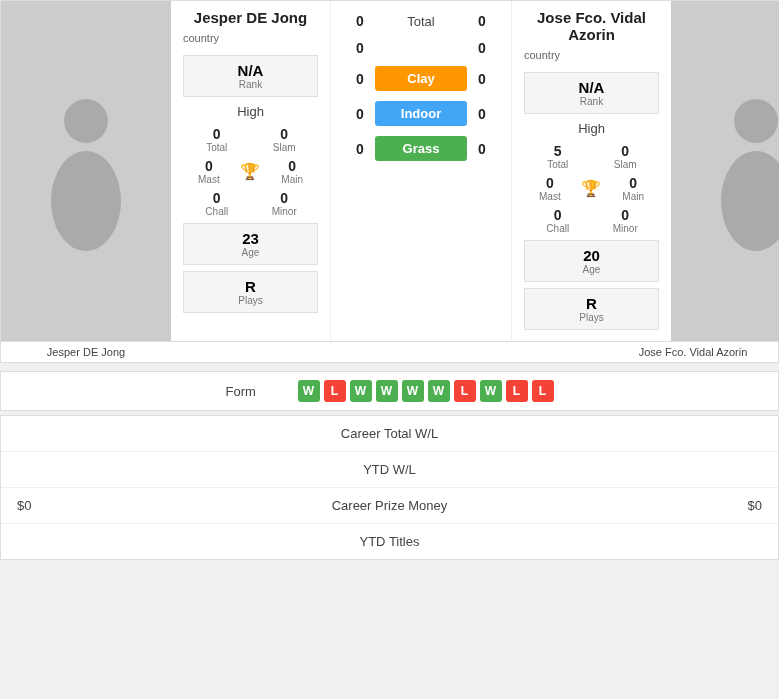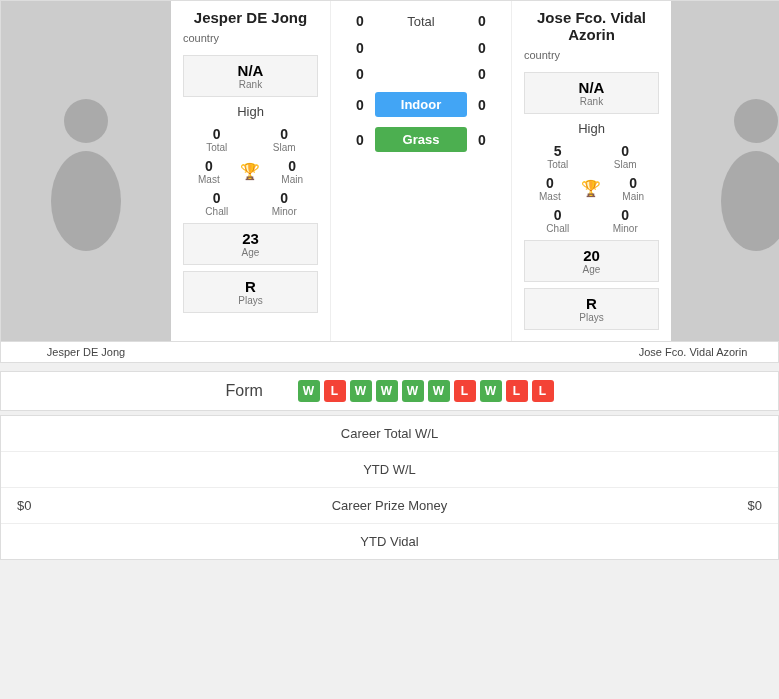--- a/index.html
+++ b/index.html
@@ -355,6 +355,7 @@
 
       <div class="surface-row">
         <span class="surface-val">0</span>
+        <button class="surface-btn clay-btn">Clay</button>
         <span class="surface-val">0</span>
       </div>
 

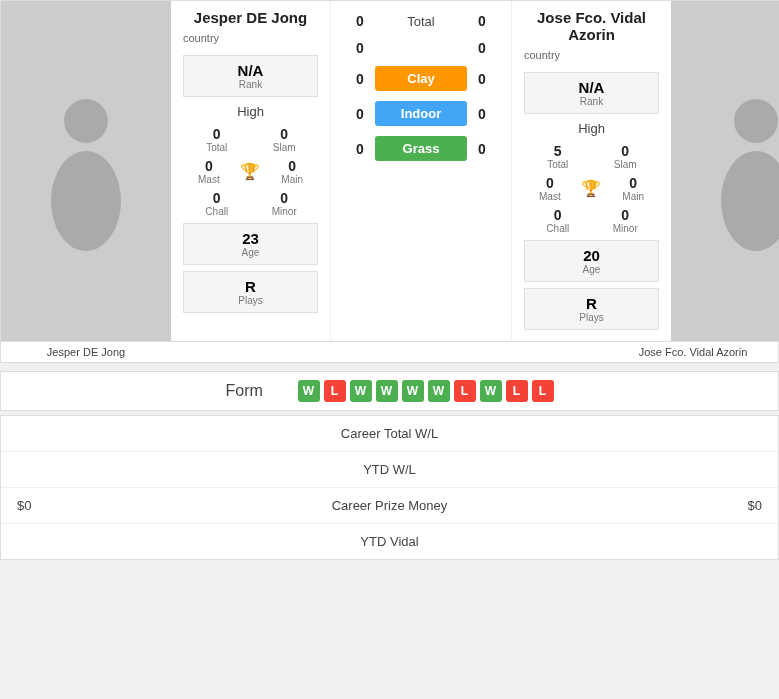--- a/index.html
+++ b/index.html
@@ -189,7 +189,7 @@
 
     .form-label {
       color: #444;
-      font-size: 16px;
+      font-size: 13px;
       margin-right: 12px;
       min-width: 60px;
     }

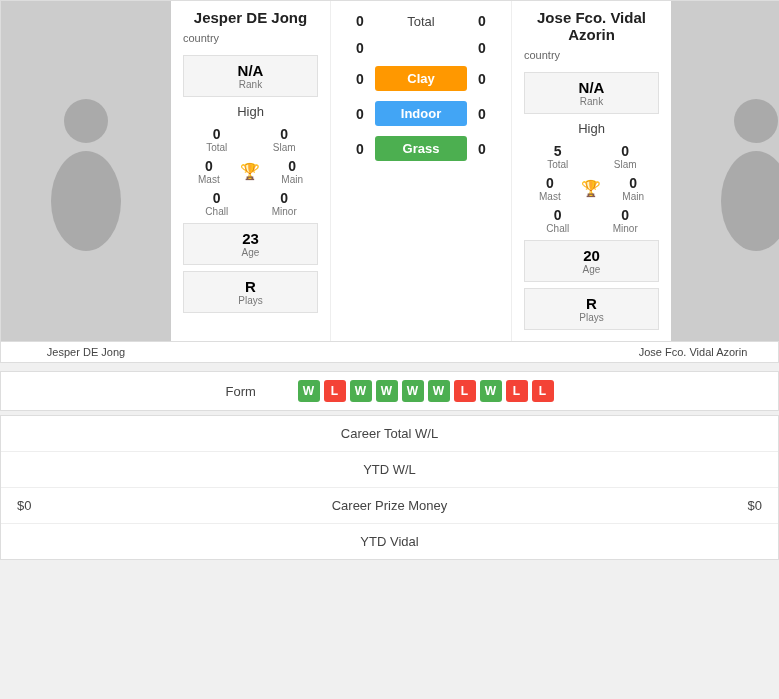--- a/index.html
+++ b/index.html
@@ -481,7 +481,7 @@
       </div>
       <div class="stats-row">
         <span class="stats-row-left"></span>
-        <span class="stats-row-label">YTD Vidal</span>
+        <span class="stats-row-label">YTD Titles</span>
         <span class="stats-row-right"></span>
       </div>
     </div>

